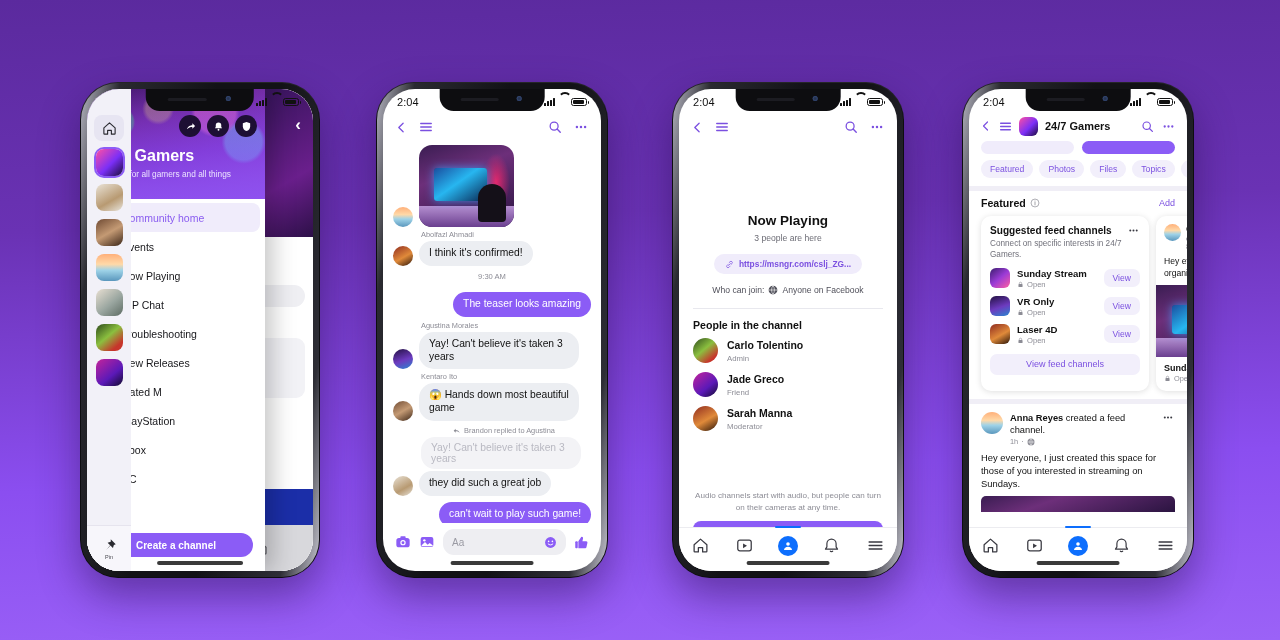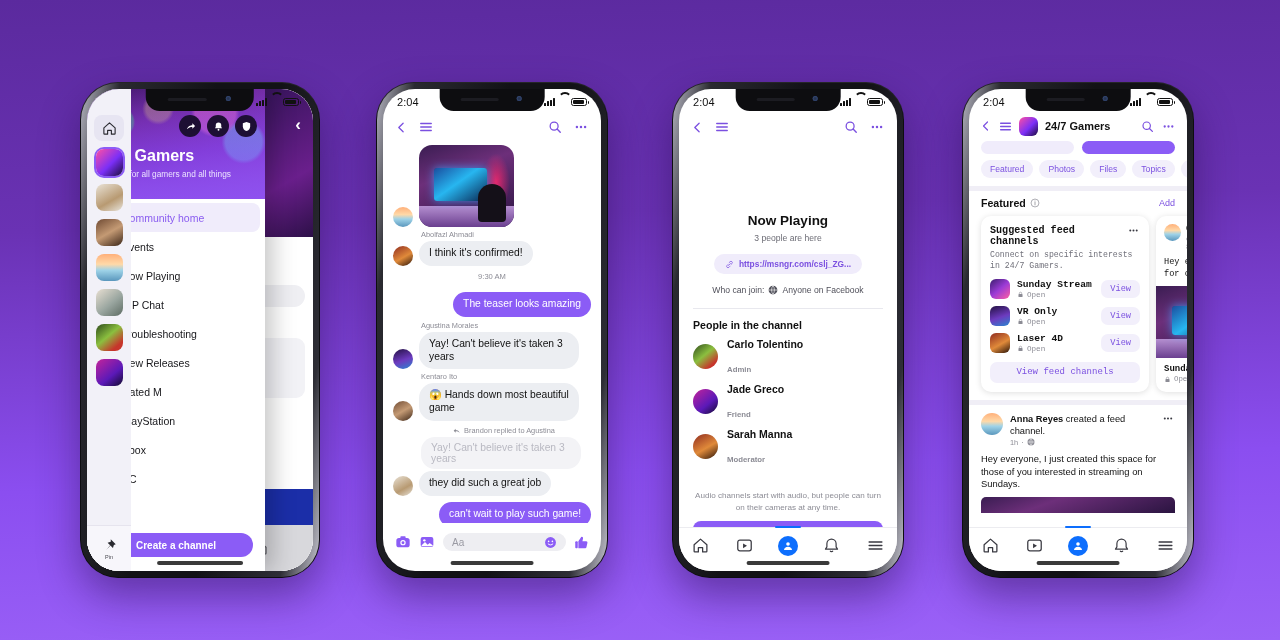--- a/index.html
+++ b/index.html
@@ -166,7 +166,7 @@
   #p4 .sect .lbl{font-size:10.6px;font-weight:700;color:#111;display:flex;align-items:center;gap:4px;}
   #p4 .sect .add{font-size:9px;color:#7b50e0;}
   #p4 .cards{display:flex;gap:7px;padding:7px 0 8px 12px;overflow:hidden;}
-  #p4 .card{background:#fff;border-radius:10px;box-shadow:0 1px 6px rgba(0,0,0,.13);padding:9px;flex:none;font-family:Liberation Mono, monospace;}
+  #p4 .card{background:#fff;border-radius:10px;box-shadow:0 1px 6px rgba(0,0,0,.13);padding:9px;flex:none;}
   #p4 .card.sugg{width:168px;}
   #p4 .card.post{width:100px;padding:8px 8px 0;}
   #p4 .ctitle{font-size:10.1px;font-weight:700;color:#111;}

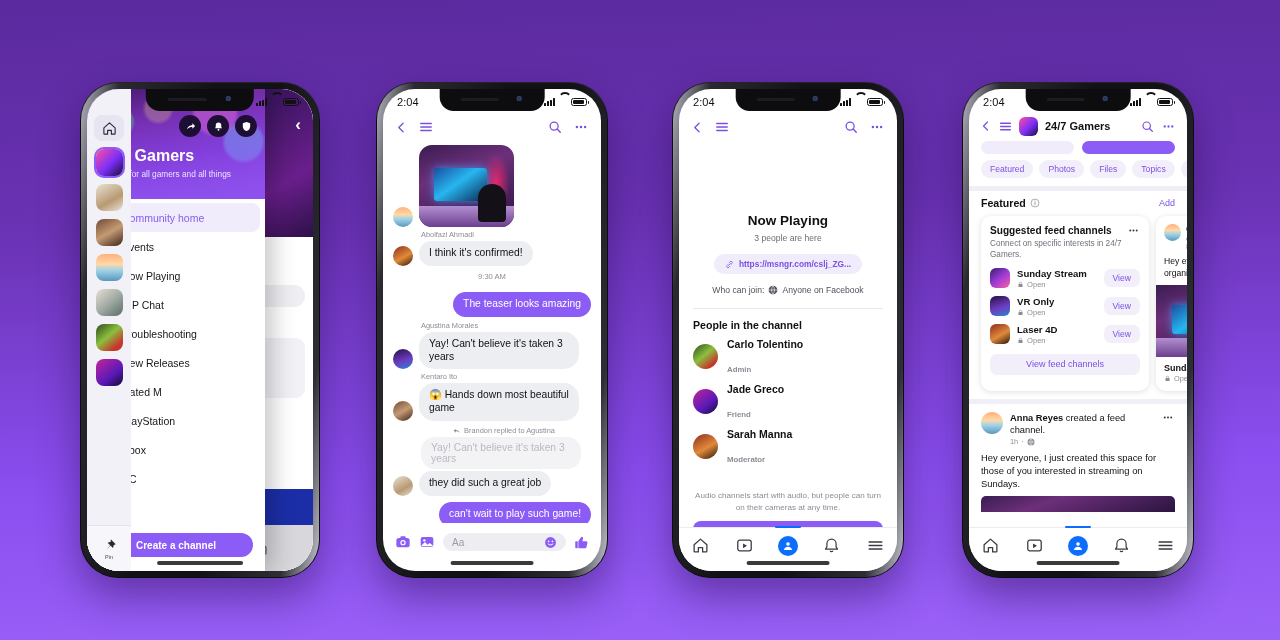--- a/index.html
+++ b/index.html
@@ -143,7 +143,7 @@
   #p3 h3{font-size:10.6px;font-weight:700;color:#111;margin-bottom:7px;}
   #p3 .person{display:flex;align-items:center;gap:9px;margin-bottom:9px;}
   #p3 .person .nm{font-size:10.5px;color:#111;font-weight:600;}
-  #p3 .person .rl{font-size:7.8px;color:#8c8c95;margin-top:15px;font-weight:bold;}
+  #p3 .person .rl{font-size:7.8px;color:#8c8c95;margin-top:3px;}
   #p3 .note{position:absolute;left:14px;right:14px;bottom:58px;text-align:center;font-size:8.1px;color:#8c8c95;line-height:1.4;}
   #p3 .dropin{position:absolute;left:14px;right:14px;bottom:24px;height:26px;border-radius:8px;background:#8b5cf6;
      color:#fff;font-size:10.3px;font-weight:700;display:flex;align-items:center;justify-content:center;gap:6px;}

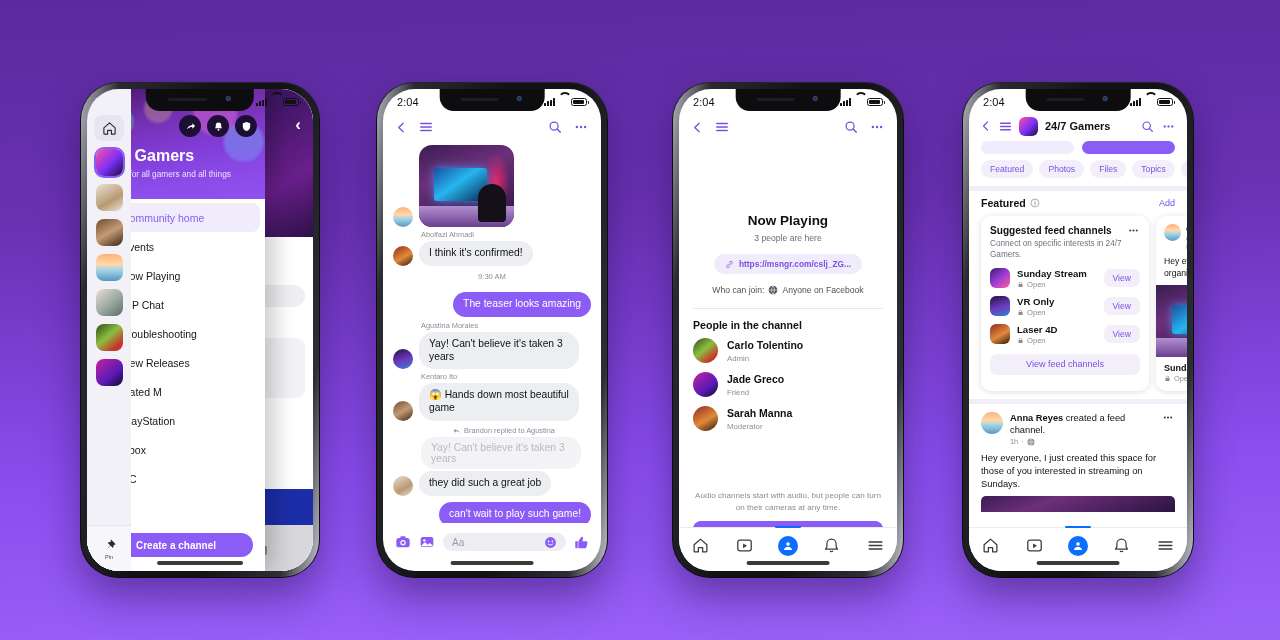--- a/index.html
+++ b/index.html
@@ -127,7 +127,7 @@
   .replyq{margin-left:28px;background:#f3f3f6;color:#b9b9c2;border-radius:14px;padding:5px 10px;font-size:10.3px;max-width:160px;}
   .replyhead{font-size:7.4px;color:#8c8c95;margin:5px 0 2px 24px;display:flex;align-items:center;gap:3px;justify-content:center;}
   #p2 .composer{position:absolute;left:0;right:0;bottom:0;height:48px;display:flex;align-items:center;gap:8px;padding:0 12px 10px;}
-  #p2 .inputpill{flex:1;height:18px;border-radius:11px;background:#eeeef2;display:flex;align-items:center;
+  #p2 .inputpill{flex:1;height:26px;border-radius:11px;background:#eeeef2;display:flex;align-items:center;
      justify-content:space-between;padding:0 9px;}
   #p2 .inputpill .aa{font-size:10px;color:#9a9aa3;}
 

